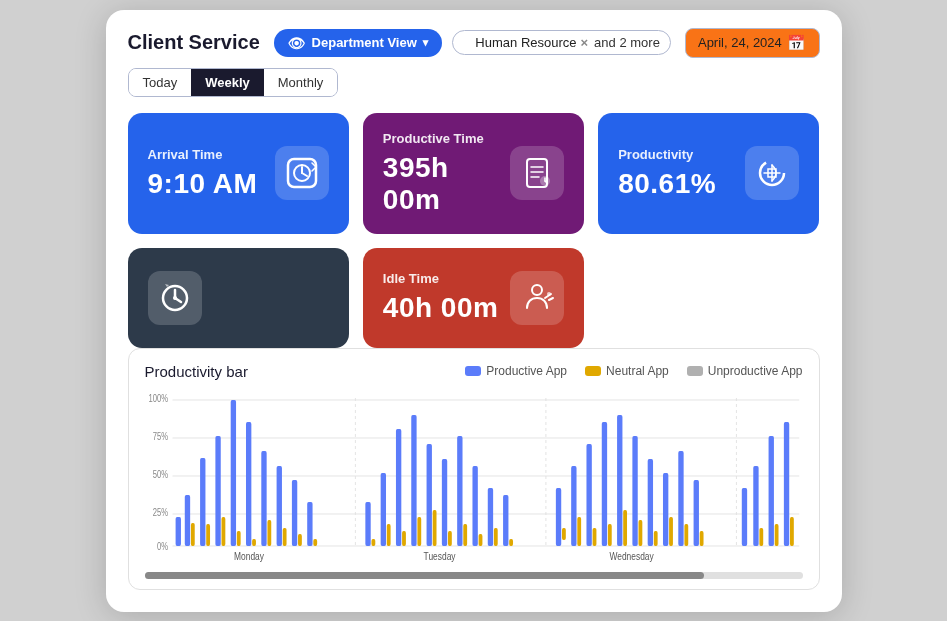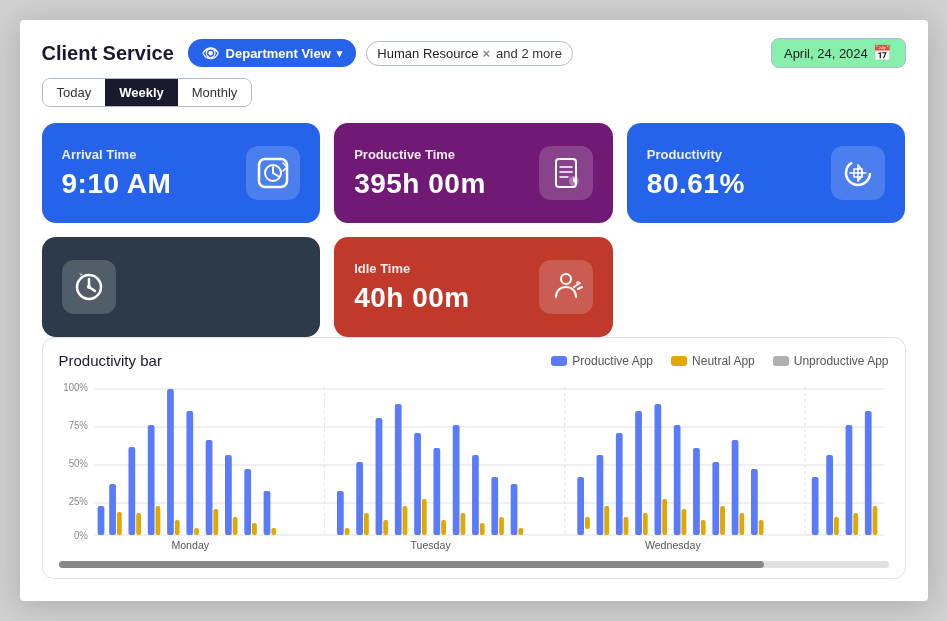--- a/index.html
+++ b/index.html
@@ -13,9 +13,9 @@
     }
     .dashboard-wrapper {
       background: #fff;
-      border-radius: 4px;
+      border-radius: 18px;
       box-shadow: 0 4px 32px rgba(0,0,0,0.18);
-      width: 908px;
+      width: 736px;
       padding: 18px 22px 22px 22px;
     }
     

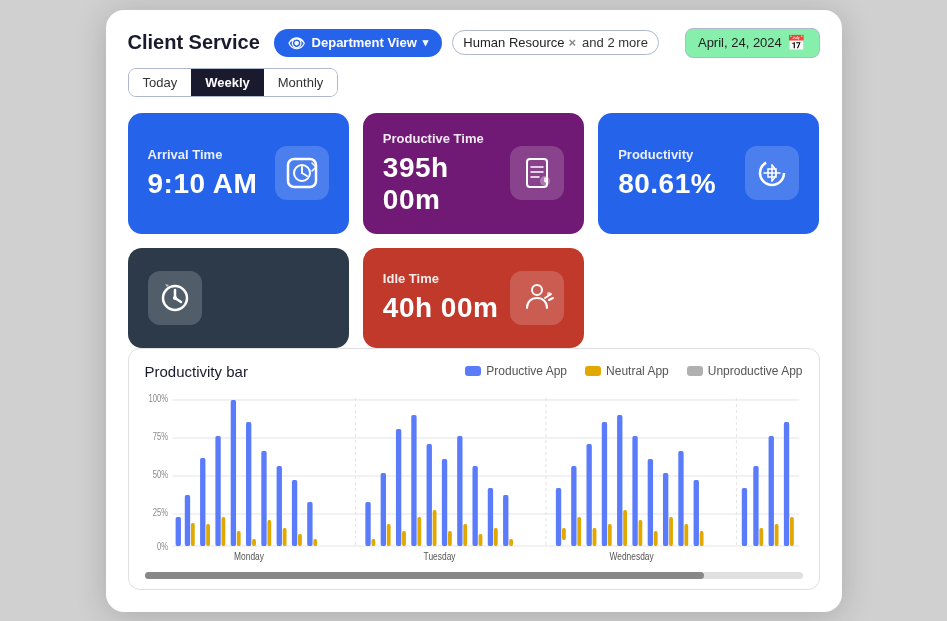--- a/index.html
+++ b/index.html
@@ -63,6 +63,7 @@
       align-items: center;
       gap: 4px;
       font-weight: 500;
+      margin-left: 12px;
     }
     .filter-tag .close-x {
       cursor: pointer;

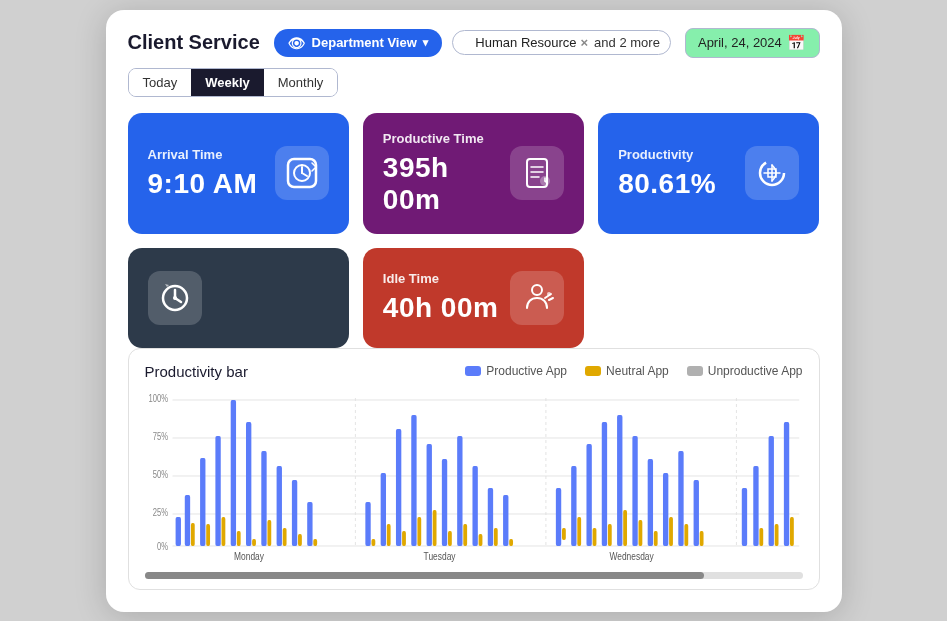--- a/index.html
+++ b/index.html
@@ -84,7 +84,7 @@
       padding: 5px 12px;
       font-size: 13px;
       color: #222;
-      background: #86efac;
+      background: #f97316;
       cursor: pointer;
       margin-left: auto;
     }

